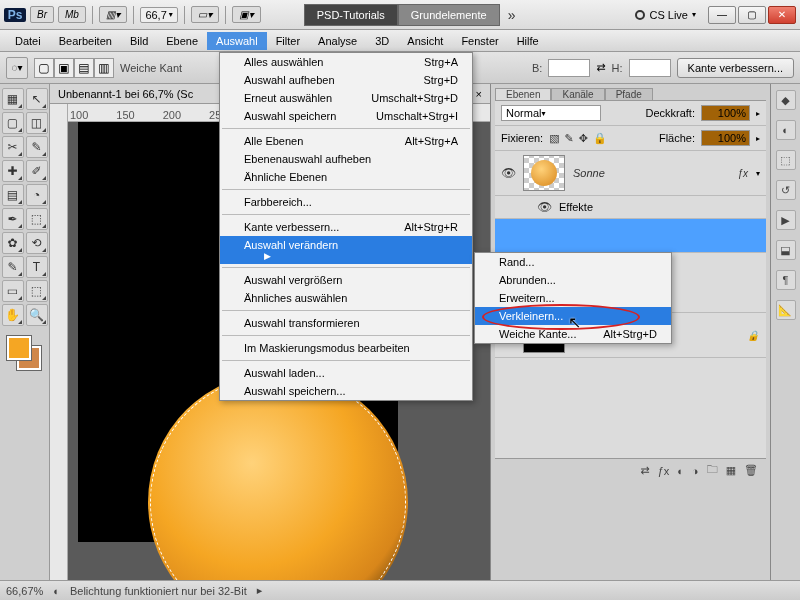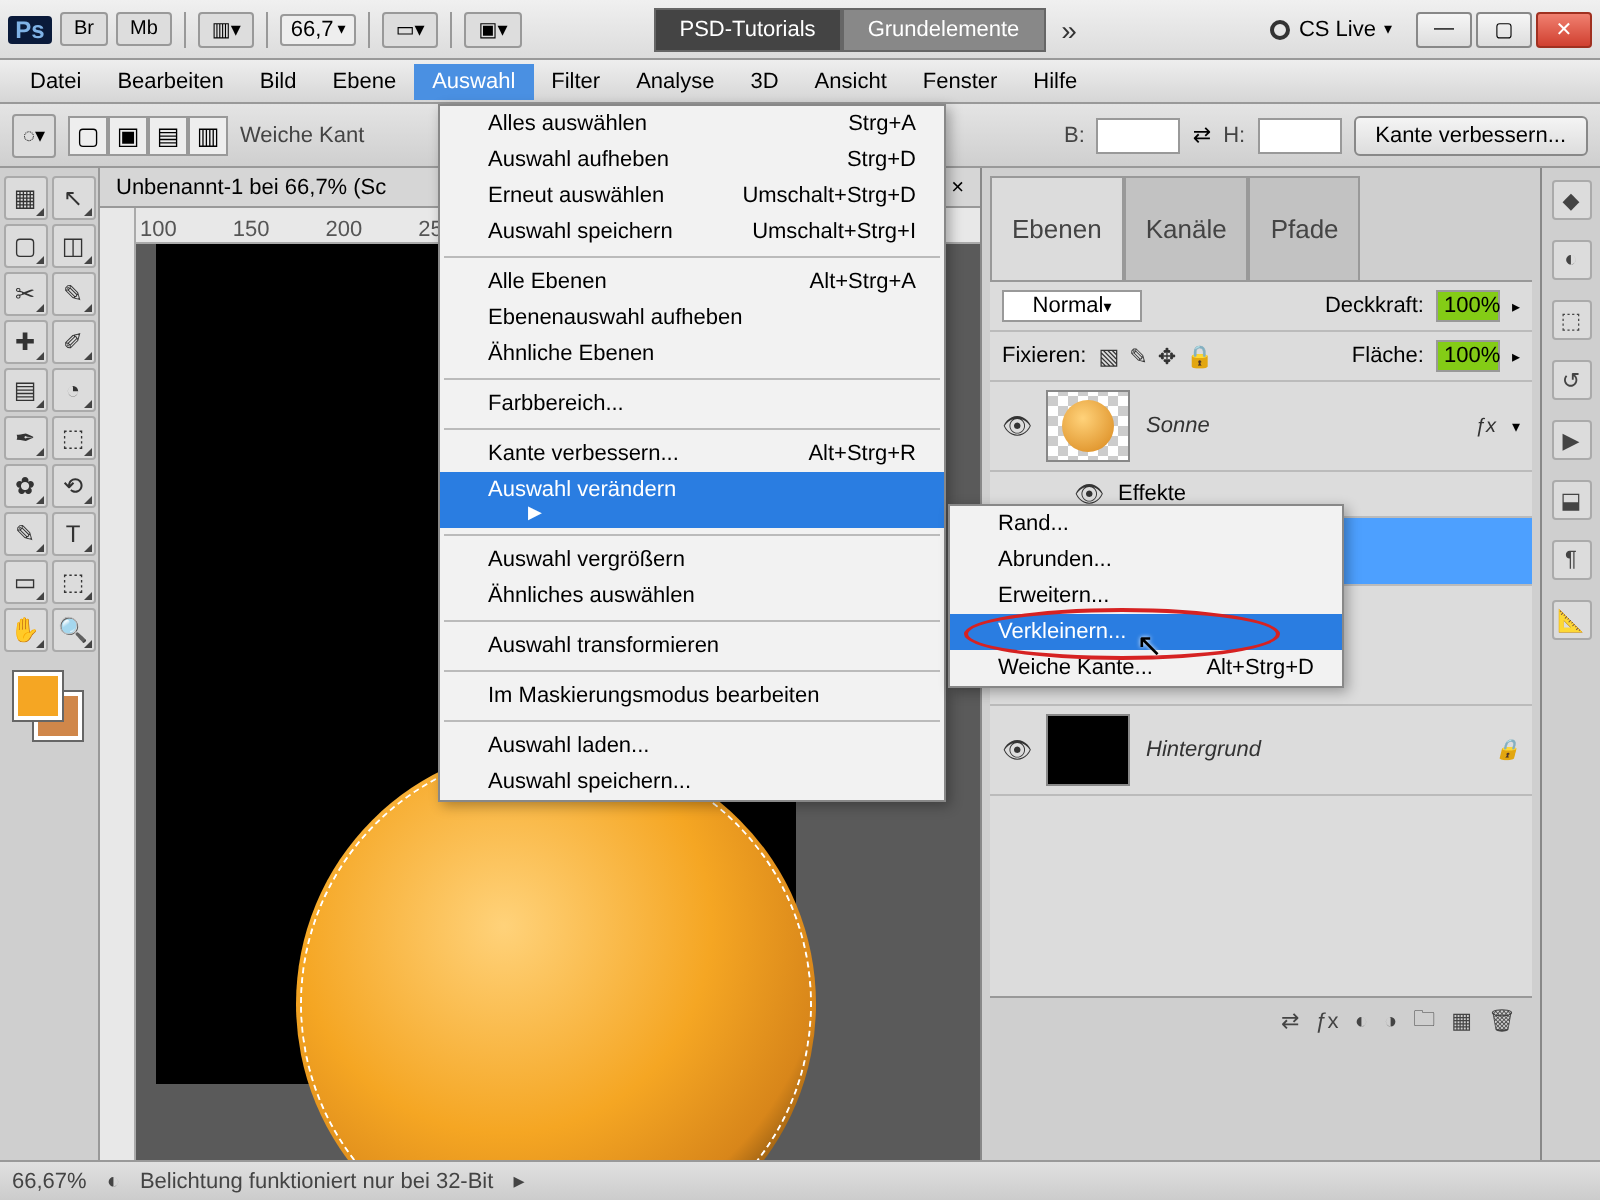--- a/index.html
+++ b/index.html
@@ -6,7 +6,7 @@
   body { background: #dcdcdc; width: 800px; height: 600px; overflow: hidden; position: relative; }
   .titlebar { height: 30px; background: linear-gradient(#f0f0f0,#dcdcdc); border-bottom: 1px solid #999; display: flex; align-items: center; padding: 0 4px; gap: 4px; }
   .ps-icon { width: 22px; height: 14px; background: #0a1a3a; color: #7fb2e6; font-weight: bold; font-size: 12px; display: flex; align-items: center; justify-content: center; border-radius: 2px; }
-  .tb-btn { padding: 2px 6px; background: #ddd; border: 1px solid #999; border-radius: 2px; cursor: pointer; font-size: 10px; }
+  .tb-btn { padding: 2px 6px; background: #ddd; border: 1px solid #999; border-radius: 2px; cursor: pointer; font-size: 10px; font-style: italic; }
   .tb-sep { width: 1px; height: 18px; background: #999; margin: 0 2px; }
   .combo { display: flex; align-items: center; gap: 2px; padding: 1px 4px; background: #eee; border: 1px solid #999; border-radius: 2px; font-size: 10px; }
   .chev { font-size: 8px; }

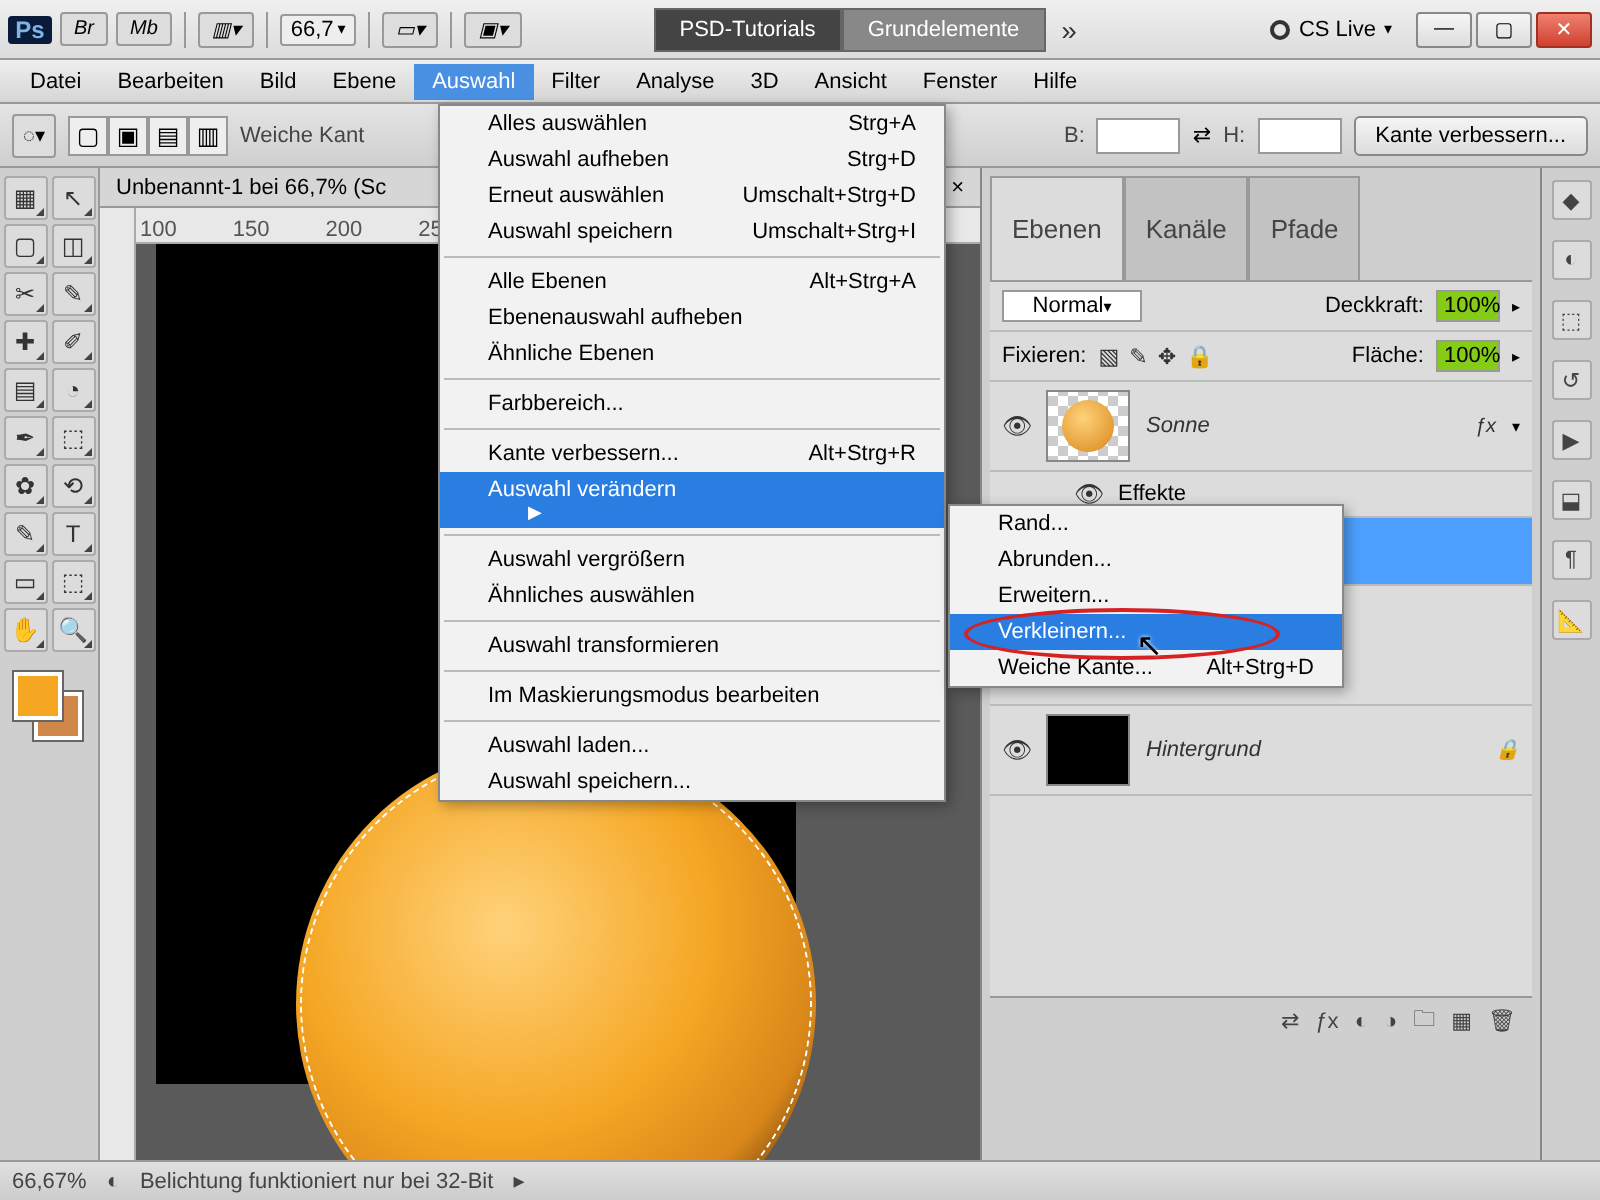--- a/index.html
+++ b/index.html
@@ -10,7 +10,7 @@
   .tb-sep { width: 1px; height: 18px; background: #999; margin: 0 2px; }
   .combo { display: flex; align-items: center; gap: 2px; padding: 1px 4px; background: #eee; border: 1px solid #999; border-radius: 2px; font-size: 10px; }
   .chev { font-size: 8px; }
-  .title-tabs { display: flex; margin-left: 27px; gap: 0; padding-left: 35px; }
+  .title-tabs { display: flex; margin-left: 4px; gap: 0; padding-left: 35px; }
   .title-tab { padding: 4px 12px; background: #888; color: #fff; border: 1px solid #666; font-size: 11px; }
   .title-tab.dark { background: #444; }
   .arrows { margin-left: 4px; font-size: 14px; color: #333; }

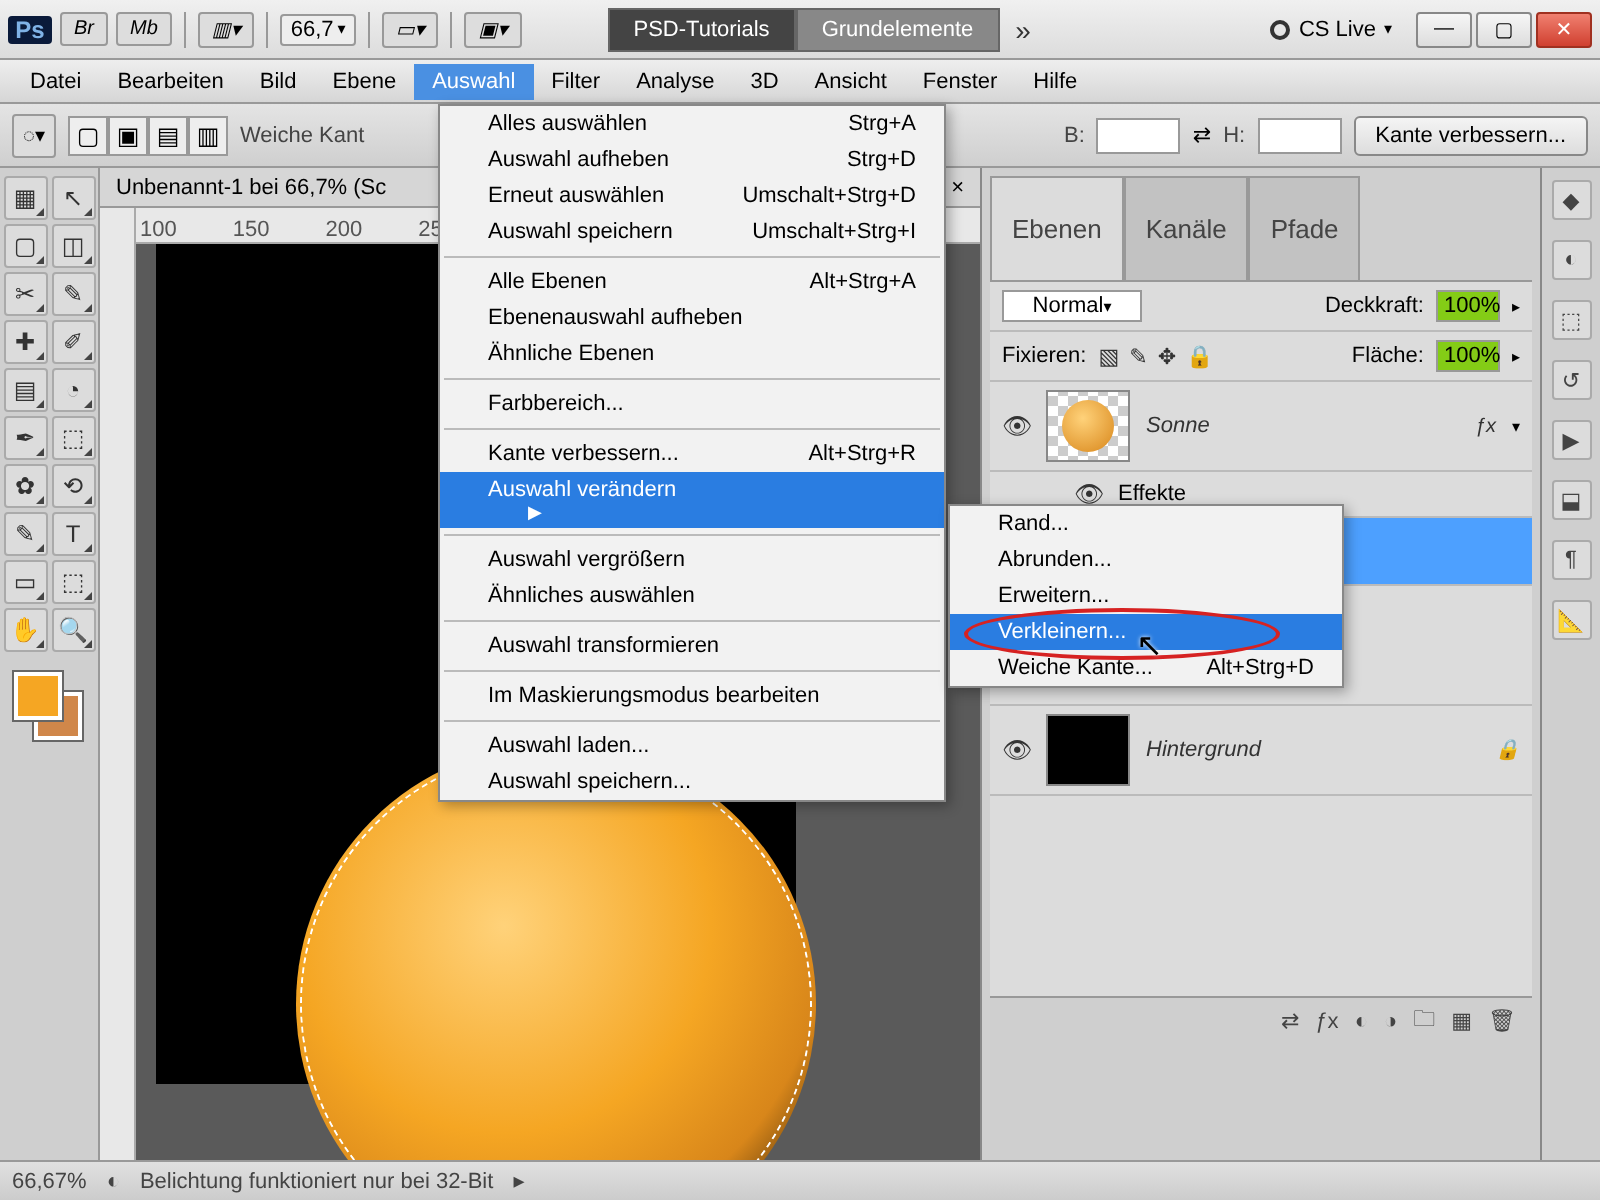--- a/index.html
+++ b/index.html
@@ -49,7 +49,7 @@
   .sel-circle { position: absolute; left: 72px; top: 262px; width: 256px; height: 256px; border-radius: 50%; border: 1.5px dashed #fff; }
   .panels { width: 280px; background: #cfcfcf; border-left: 1px solid #888; padding: 4px; }
   .panel-tabs { display: flex; border-bottom: 1px solid #999; }
-  .ptab { padding: 18px 10px; font-size: 13px; color: #444; border: 1px solid #999; border-bottom: none; background: #c2c2c2; }
+  .ptab { padding: 0 10px; font-size: 10px; color: #444; border: 1px solid #999; border-bottom: none; background: #c2c2c2; }
   .ptab.active { background: #dcdcdc; }
   .panel-row { display: flex; align-items: center; padding: 4px 6px; gap: 6px; background: #dcdcdc; font-size: 10px; border-bottom: 1px solid #bbb; }
   .select-box { flex: 0 0 auto; width: 70px; padding: 1px 4px; background: #fff; border: 1px solid #999; display: flex; justify-content: center; align-items: center; }

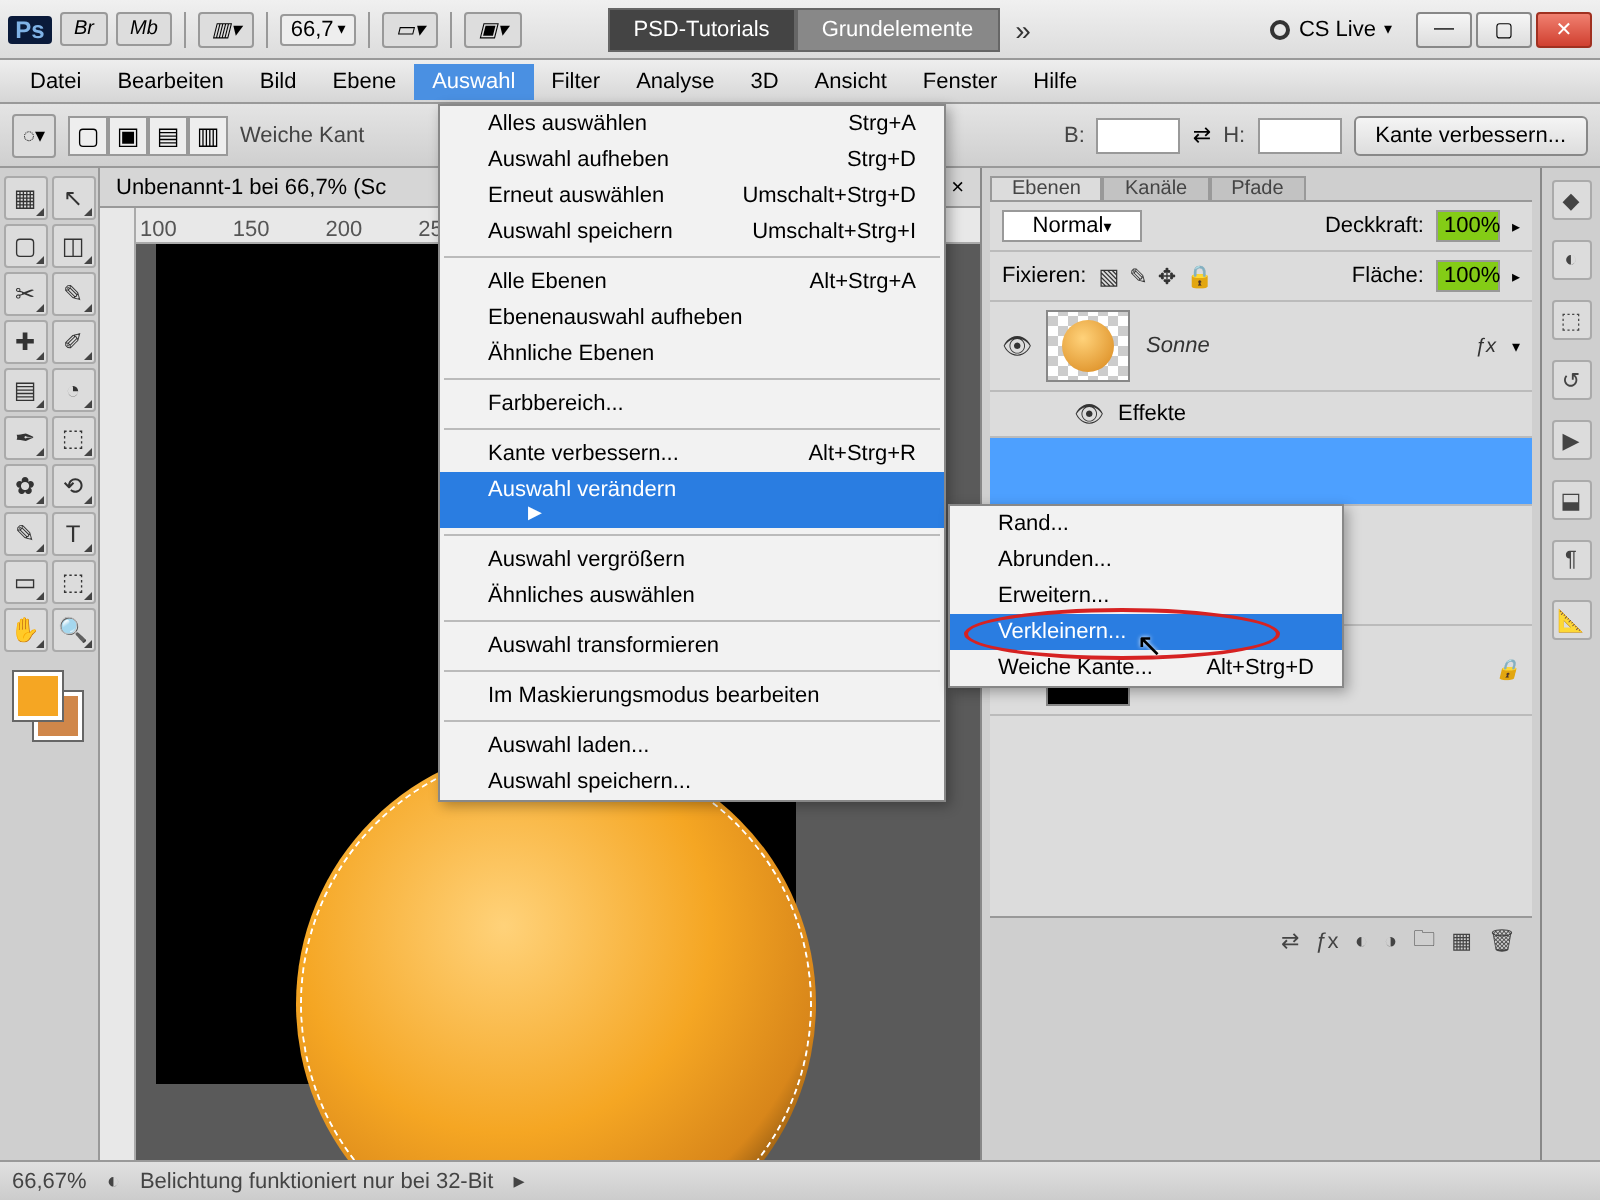--- a/index.html
+++ b/index.html
@@ -52,7 +52,7 @@
   .ptab { padding: 0 10px; font-size: 10px; color: #444; border: 1px solid #999; border-bottom: none; background: #c2c2c2; }
   .ptab.active { background: #dcdcdc; }
   .panel-row { display: flex; align-items: center; padding: 4px 6px; gap: 6px; background: #dcdcdc; font-size: 10px; border-bottom: 1px solid #bbb; }
-  .select-box { flex: 0 0 auto; width: 70px; padding: 1px 4px; background: #fff; border: 1px solid #999; display: flex; justify-content: center; align-items: center; }
+  .select-box { flex: 0 0 auto; width: 100px; padding: 1px 4px; background: #fff; border: 1px solid #999; display: flex; justify-content: flex-start; align-items: center; }
   .pct-box { width: 32px; padding: 1px 3px; background: #84cc16; border: 1px solid #999; text-align: right; }
   .lock-icons { display: flex; gap: 5px; font-size: 11px; color: #333; }
   .layer { display: flex; align-items: center; padding: 4px 6px; gap: 8px; background: #dcdcdc; border-bottom: 1px solid #bbb; }

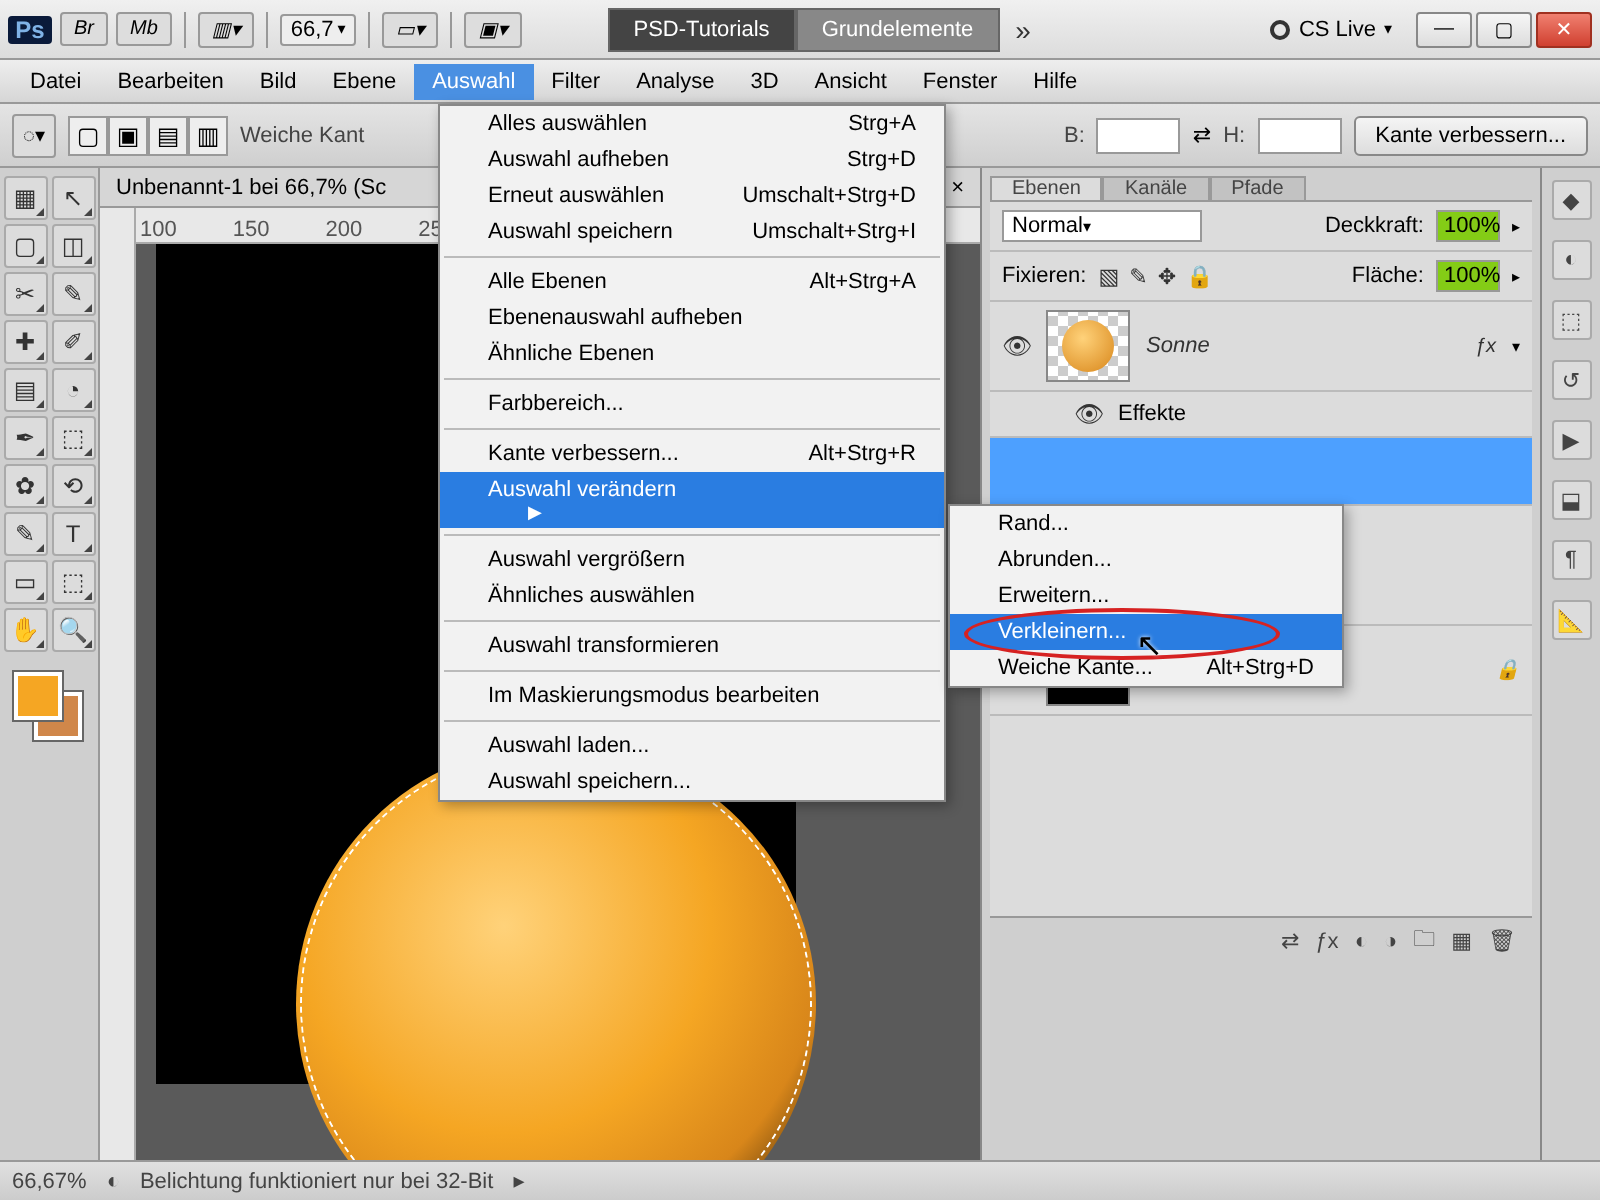--- a/index.html
+++ b/index.html
@@ -53,7 +53,7 @@
   .ptab.active { background: #dcdcdc; }
   .panel-row { display: flex; align-items: center; padding: 4px 6px; gap: 6px; background: #dcdcdc; font-size: 10px; border-bottom: 1px solid #bbb; }
   .select-box { flex: 0 0 auto; width: 100px; padding: 1px 4px; background: #fff; border: 1px solid #999; display: flex; justify-content: flex-start; align-items: center; }
-  .pct-box { width: 32px; padding: 1px 3px; background: #84cc16; border: 1px solid #999; text-align: right; }
+  .pct-box { width: 49px; padding: 1px 3px; background: #a16207; border: 1px solid #999; text-align: right; }
   .lock-icons { display: flex; gap: 5px; font-size: 11px; color: #333; }
   .layer { display: flex; align-items: center; padding: 4px 6px; gap: 8px; background: #dcdcdc; border-bottom: 1px solid #bbb; }
   .layer.sel { background: #4da0ff; }

